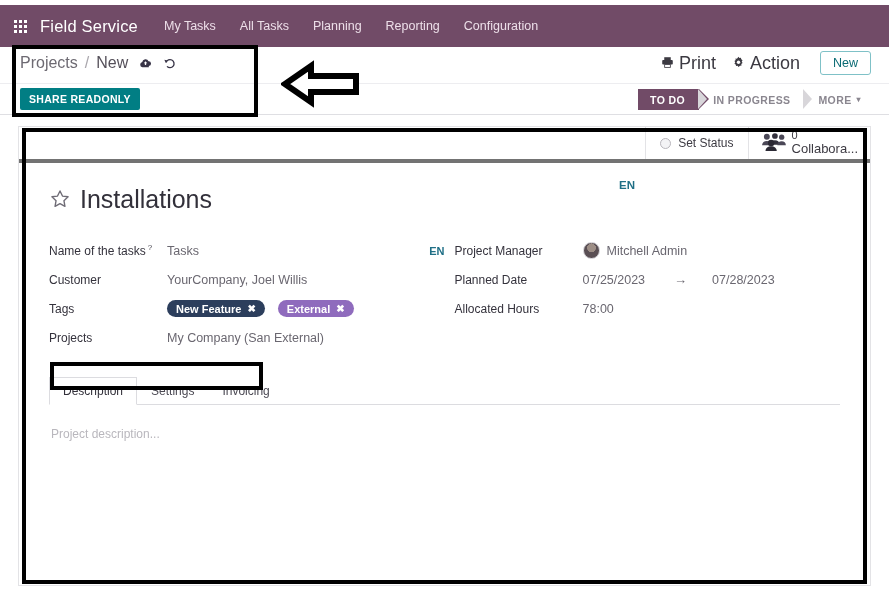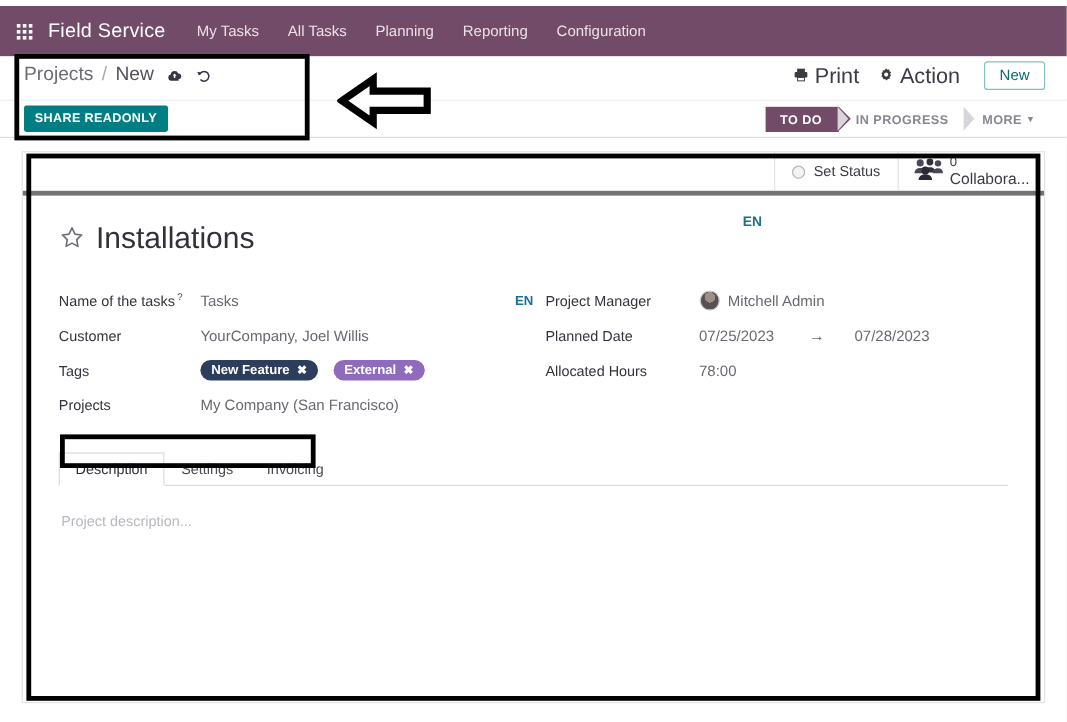--- a/index.html
+++ b/index.html
@@ -371,7 +371,7 @@
 
           <div class="frow">
             <div class="flabel">Projects</div>
-            <div class="fval">My Company (San Francisco)</div>
+            <div class="fval">My Company (San External)</div>
           </div>
         </div>
 

